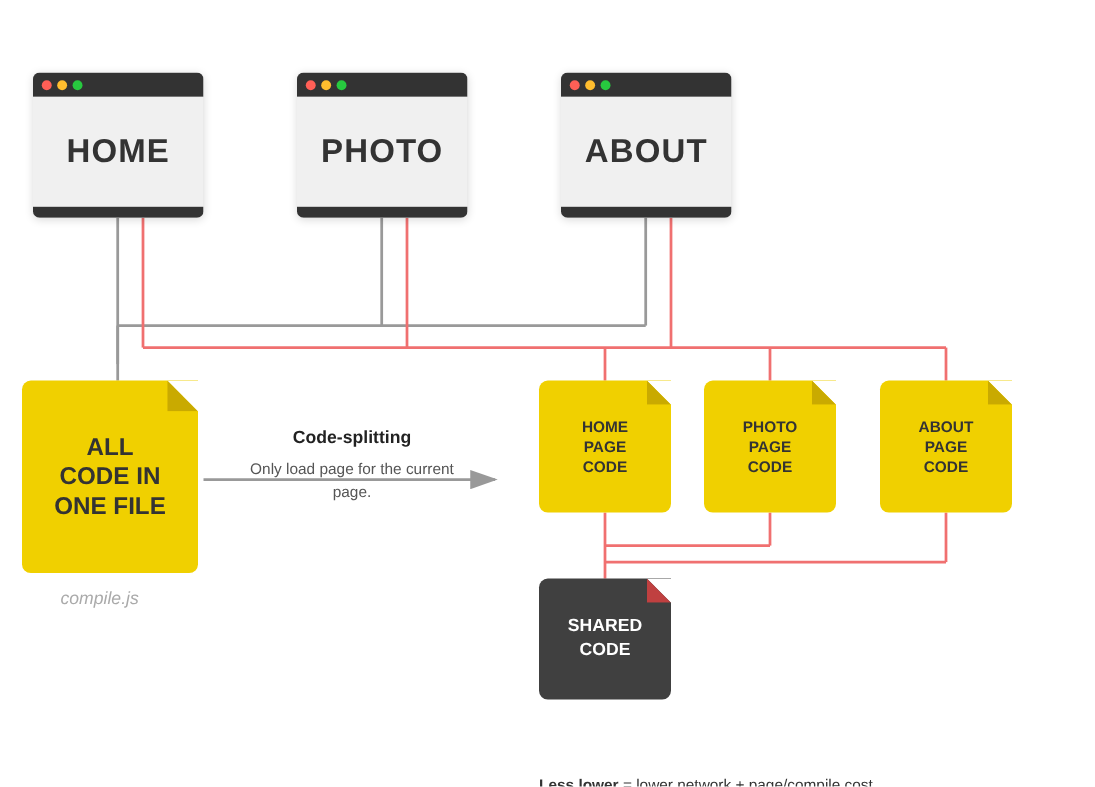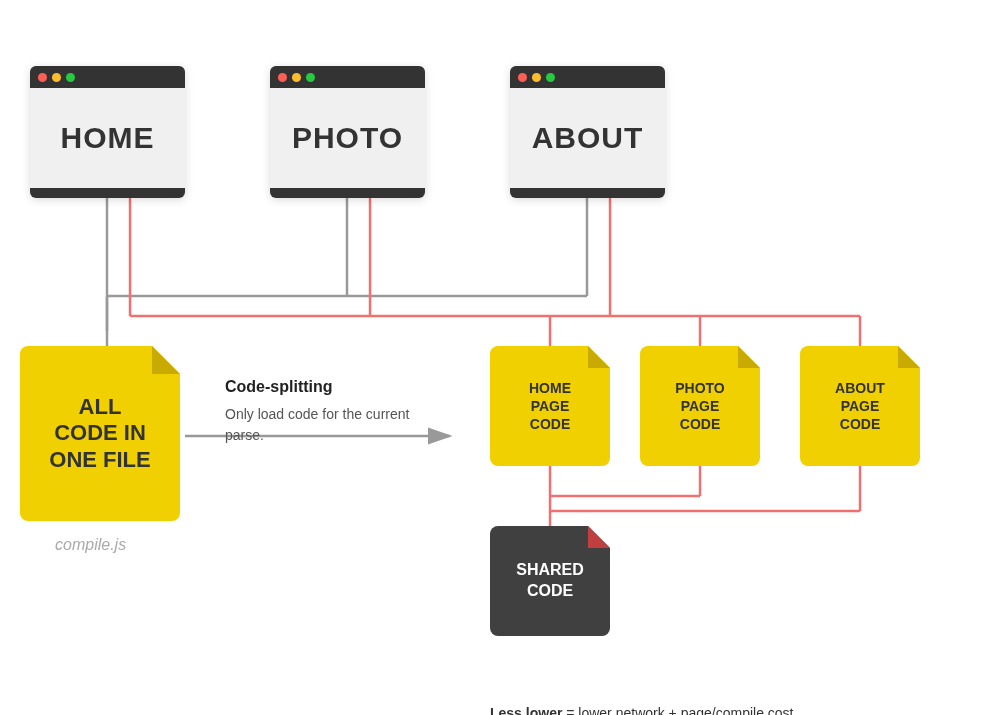--- a/index.html
+++ b/index.html
@@ -122,9 +122,10 @@
     
     .text-block {
       position: absolute;
-      top: 342px;
+      top: 354px;
       left: 225px;
       width: 190px;
+      text-align: center;
     }
     .text-block-title {
       font-size: 16px;

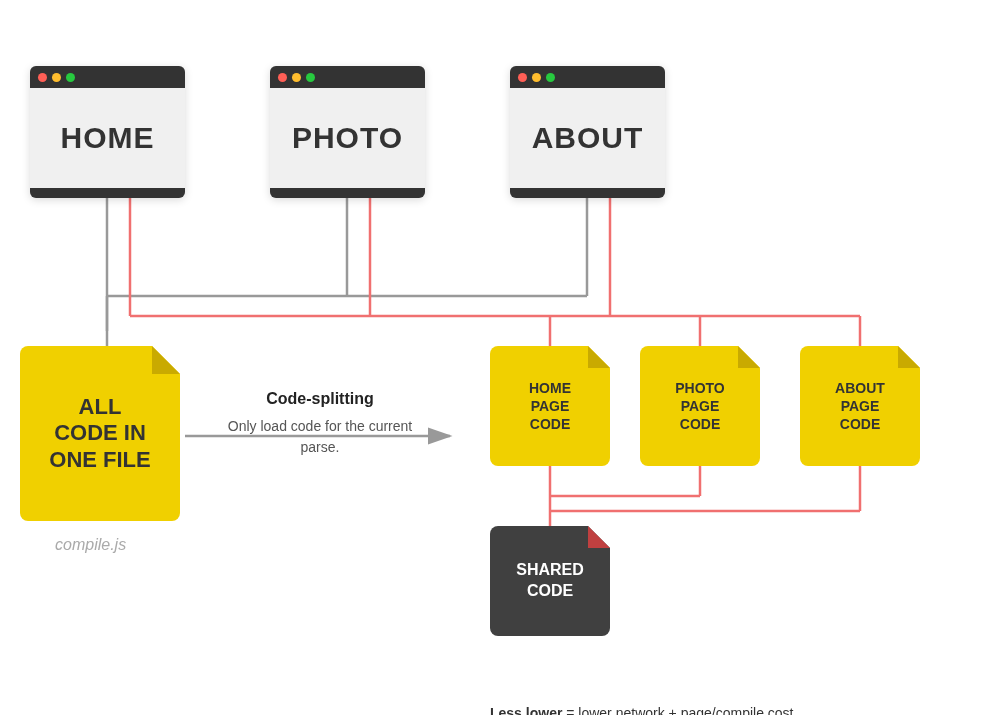--- a/index.html
+++ b/index.html
@@ -333,7 +333,7 @@
 
   <div class="text-block">
     <div class="text-block-title">Code-splitting</div>
-    <div class="text-block-body">Only load code for the current parse.</div>
+    <div class="text-block-body">Only load page for the current page.</div>
   </div>
 
   <div class="doc-page doc-home-page">

